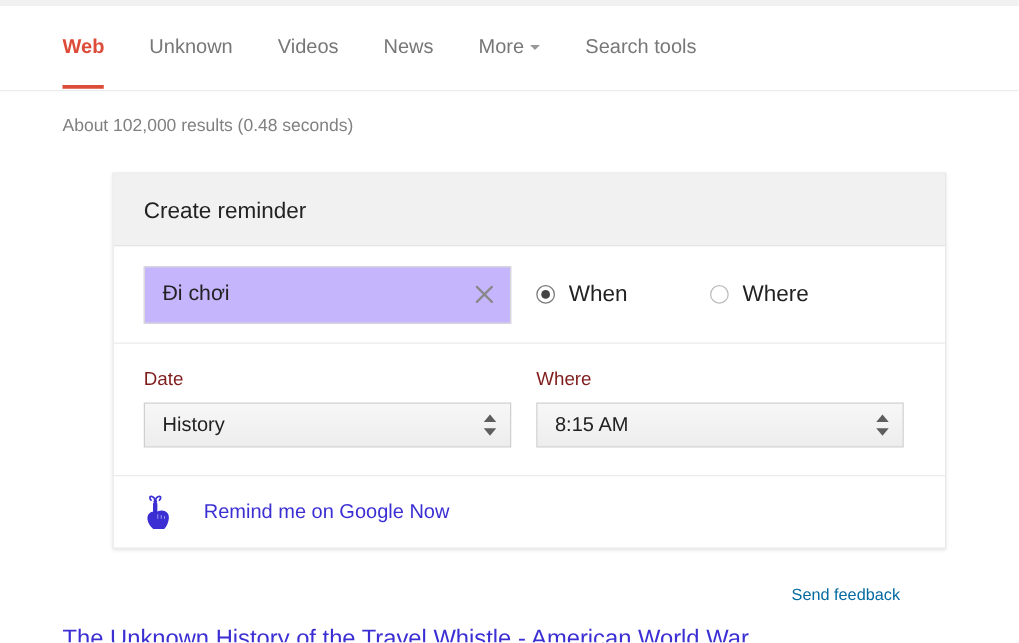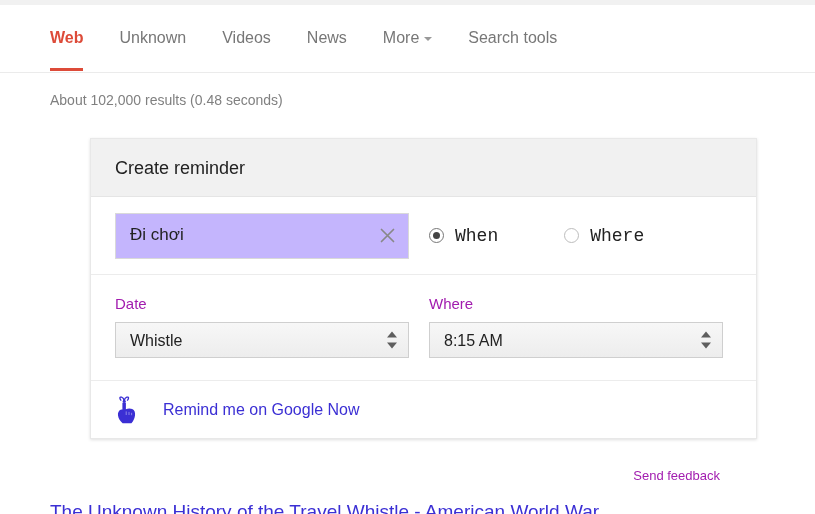--- a/index.html
+++ b/index.html
@@ -128,7 +128,6 @@
   .radio-group {
     display:flex; align-items:center;
     margin-left:20px;
-    font-family:Liberation Mono, monospace;
   }
   .radio-opt {
     display:flex; align-items:center;

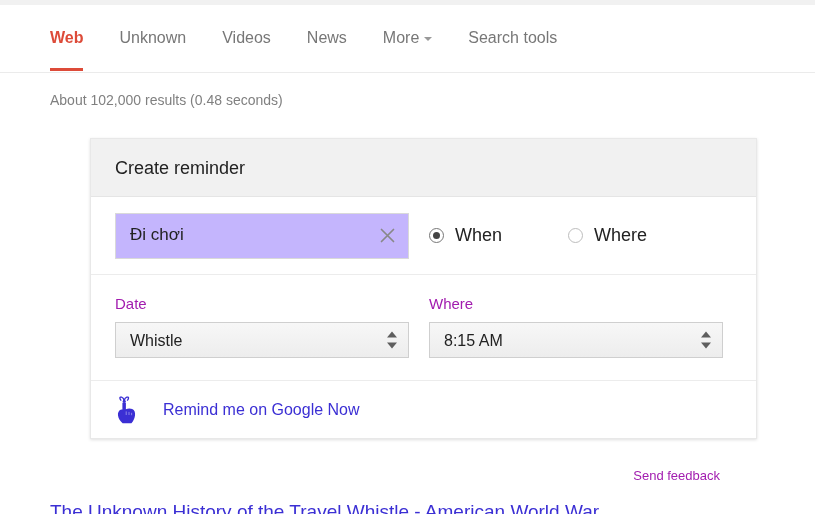--- a/index.html
+++ b/index.html
@@ -167,7 +167,7 @@
   .field-block { width:294px; }
   .field-block.second { margin-left:20px; }
   .field-label {
-    font-size:15px; color:#a21caf;
+    font-size:15px; color:#7f1d1d;
     margin-bottom:10px;
     display:block;
   }

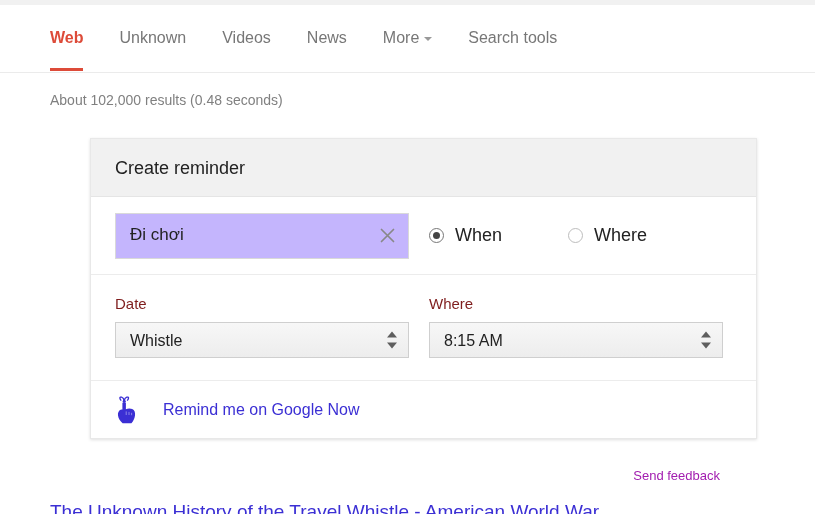--- a/index.html
+++ b/index.html
@@ -305,7 +305,7 @@
       <div class="field-block">
         <span class="field-label">Date</span>
         <div class="select-wrap">
-          <span class="select-value">Whistle</span>
+          <span class="select-value">History</span>
           <span class="spinner">
             <span class="tri up"></span>
               <span class="tri down"></span>

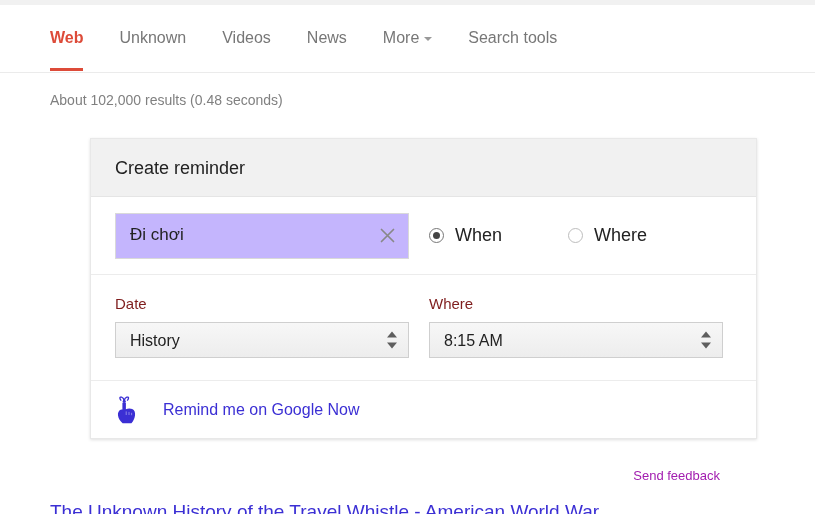--- a/index.html
+++ b/index.html
@@ -220,7 +220,7 @@
   
   .send-feedback {
     position:absolute; right:95px; top:468px;
-    font-size:13px; color:#a21caf;
+    font-size:13px; color:#0369a1;
     text-decoration:none;
     cursor:pointer;
     white-space:nowrap;

